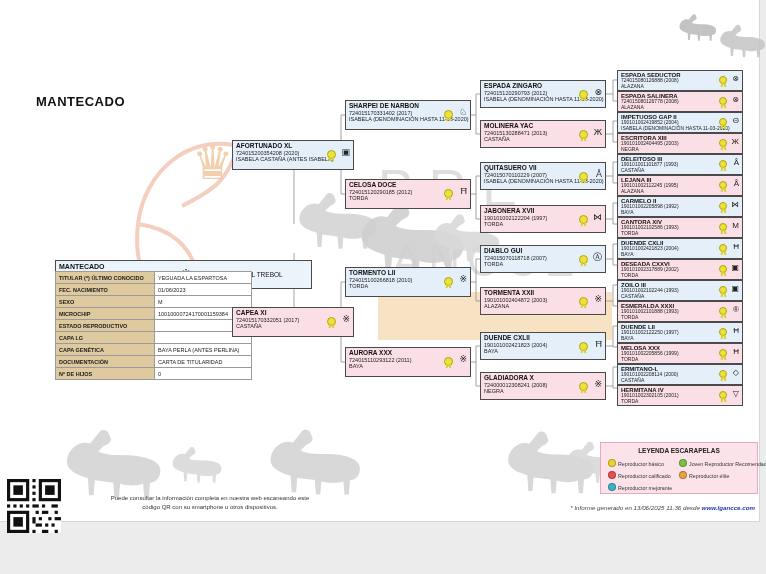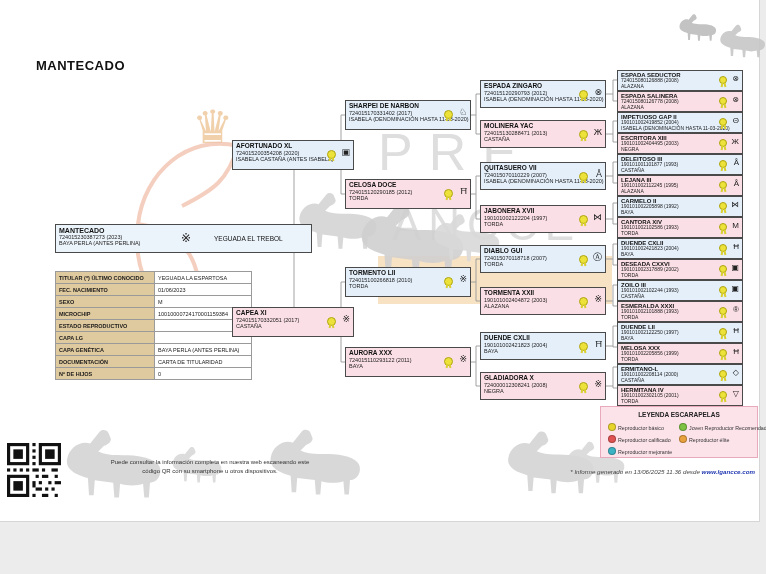--- a/index.html
+++ b/index.html
@@ -5,7 +5,7 @@
   html,body{margin:0;padding:0;background:#ececec;font-family:"Liberation Sans","DejaVu Sans",sans-serif;}
   #stage{position:relative;width:766px;height:574px;overflow:hidden;background:#ececec;}
   #page{position:absolute;left:0;top:0;width:759px;height:521px;background:#ffffff;border-right:1px solid #d6d6d6;border-bottom:1px solid #d6d6d6;}
-  .abs{position:absolute;}
+  .abs{position:absolute;margin-top:36px;}
   
   #doc-title{left:36px;top:58px;font-size:13px;font-weight:bold;color:#111;letter-spacing:.5px;}
   

